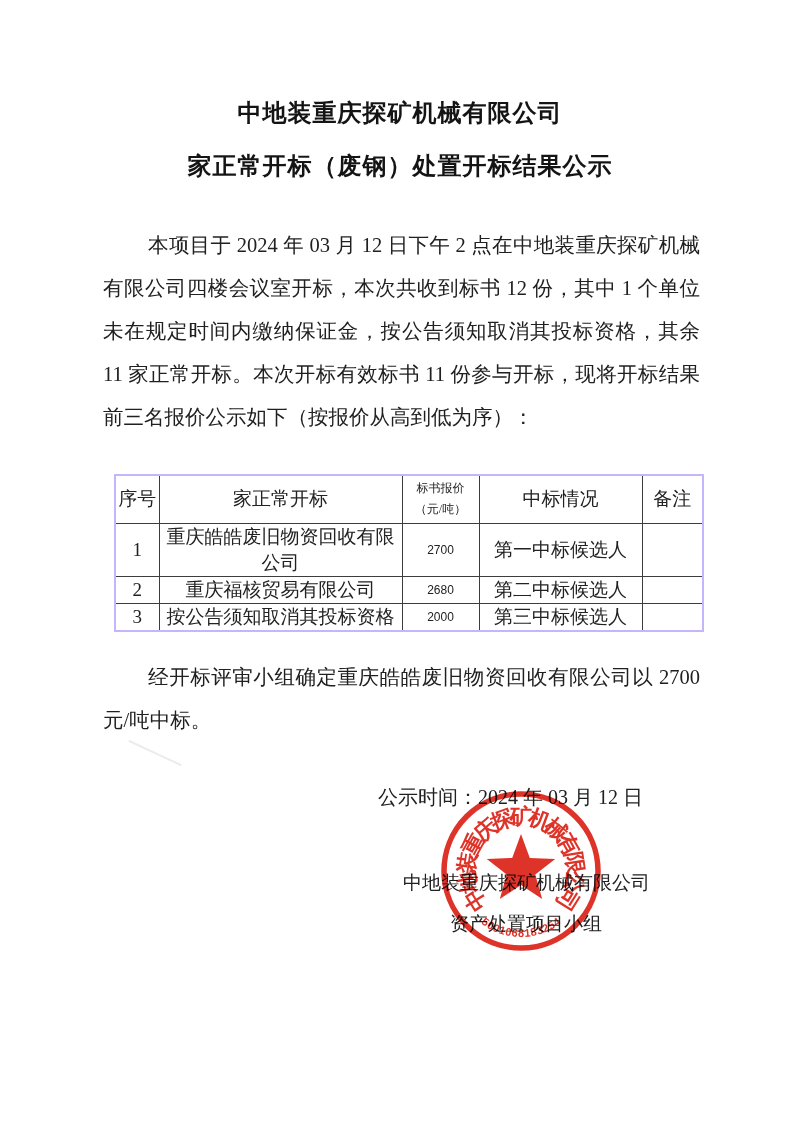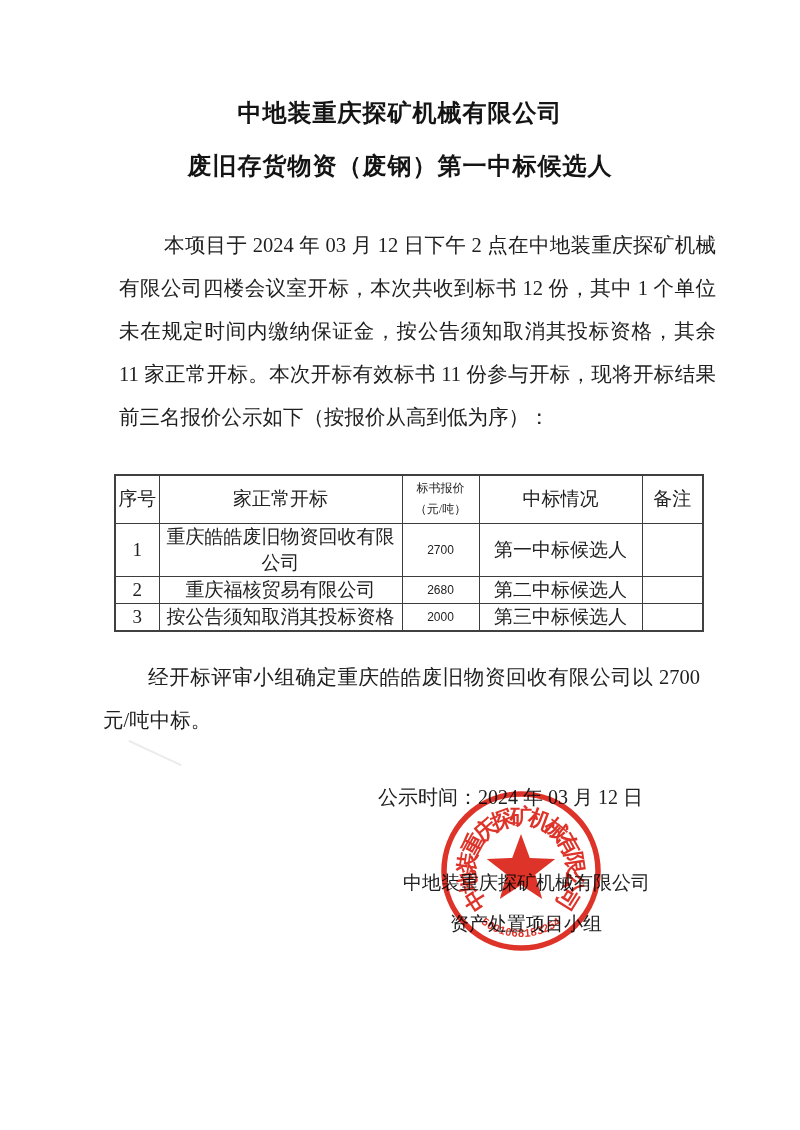--- a/index.html
+++ b/index.html
@@ -62,7 +62,7 @@
 
   <div class="title-block">
     <div class="title-line">中地装重庆探矿机械有限公司</div>
-    <div class="title-line">废旧存货物资（废钢）第一中标候选人</div>
+    <div class="title-line">家正常开标（废钢）处置开标结果公示</div>
   </div>
 
   <div class="para para-intro">本项目于 2024 年 03 月 12 日下午 2 点在中地装重庆探矿机械有限公司四楼会议室开标，本次共收到标书 12 份，其中 1 个单位未在规定时间内缴纳保证金，按公告须知取消其投标资格，其余 11 家正常开标。本次开标有效标书 11 份参与开标，现将开标结果前三名报价公示如下（按报价从高到低为序）：</div>

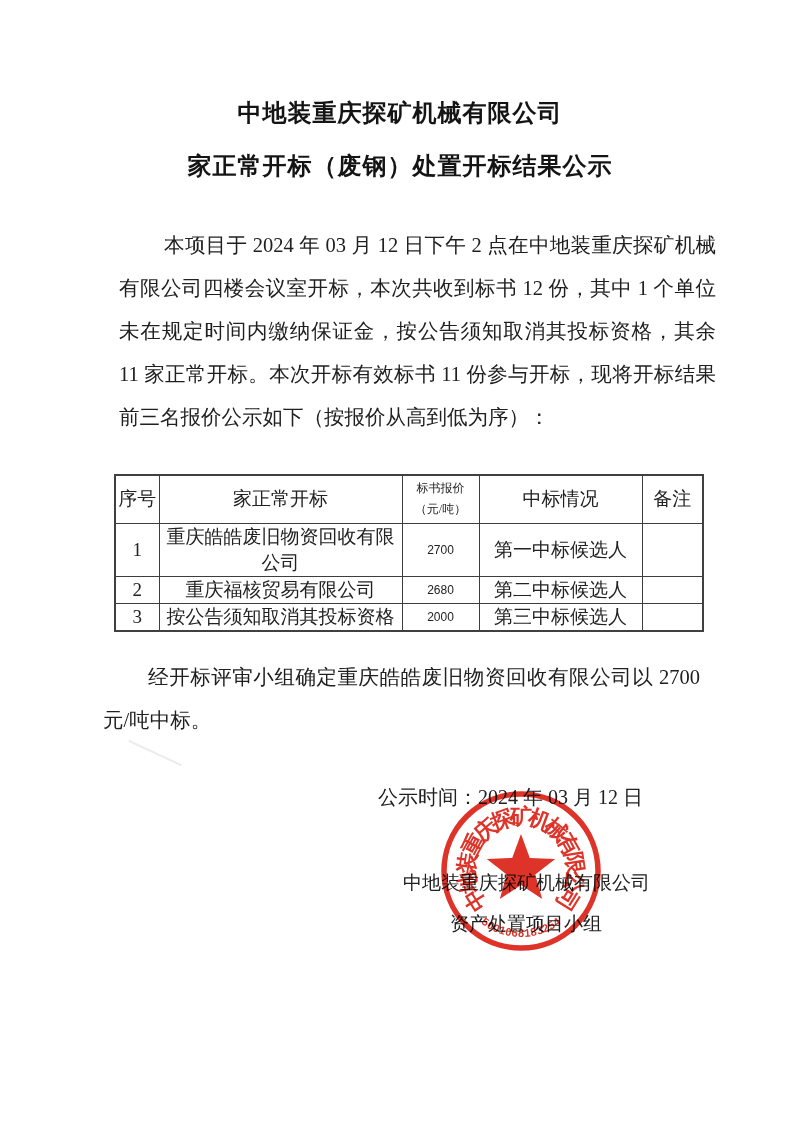--- a/index.html
+++ b/index.html
@@ -17,7 +17,7 @@
     font-size:20.5px;line-height:43px;text-align:justify;text-indent:2.2em;
     color:#202020;
   }
-  .para-intro{top:224px;margin-left:16px;}
+  .para-intro{top:224px;}
   .para-result{top:656px;}
 
   table.bid-table{

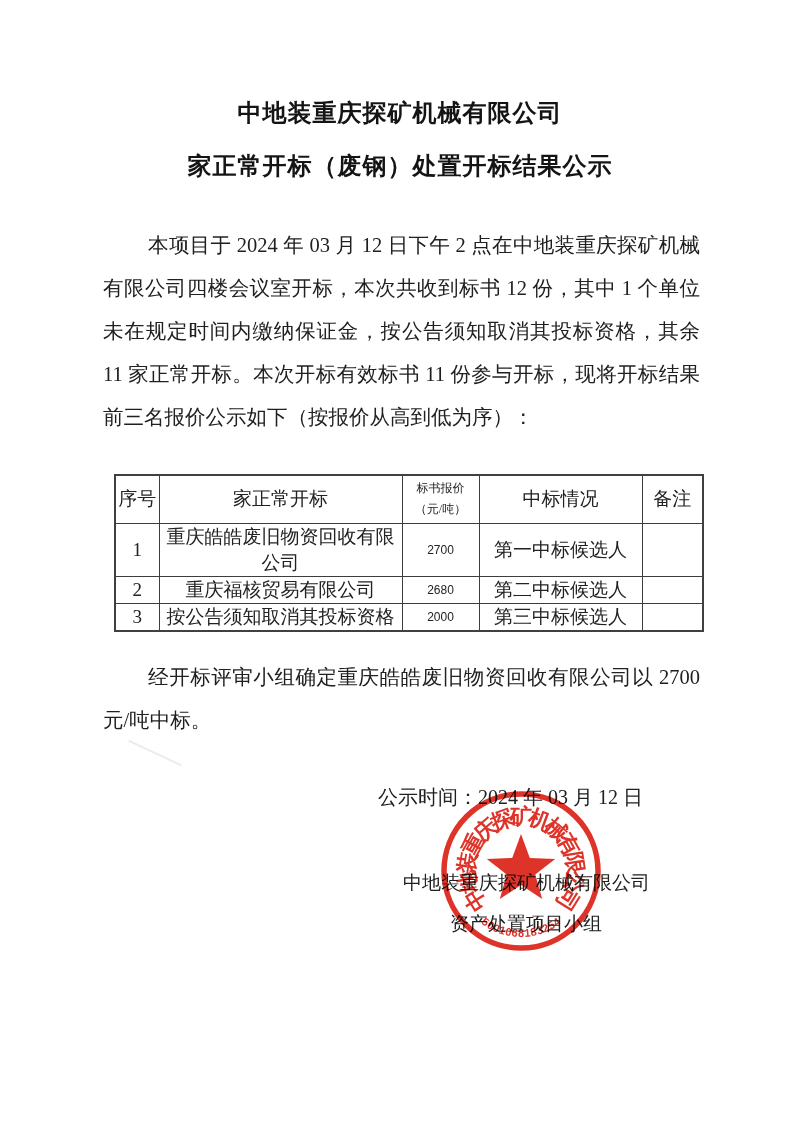--- a/index.html
+++ b/index.html
@@ -23,7 +23,7 @@
   table.bid-table{
     position:absolute;left:114px;top:474px;width:588px;
     border-collapse:collapse;table-layout:fixed;
-    font-size:19px;color:#222;border:2px solid #404040;
+    font-size:19px;color:#222;border:2px solid #c4b5fd;
   }
   .bid-table th,.bid-table td{
     border:1px solid #3d3d3d;padding:0;text-align:center;

